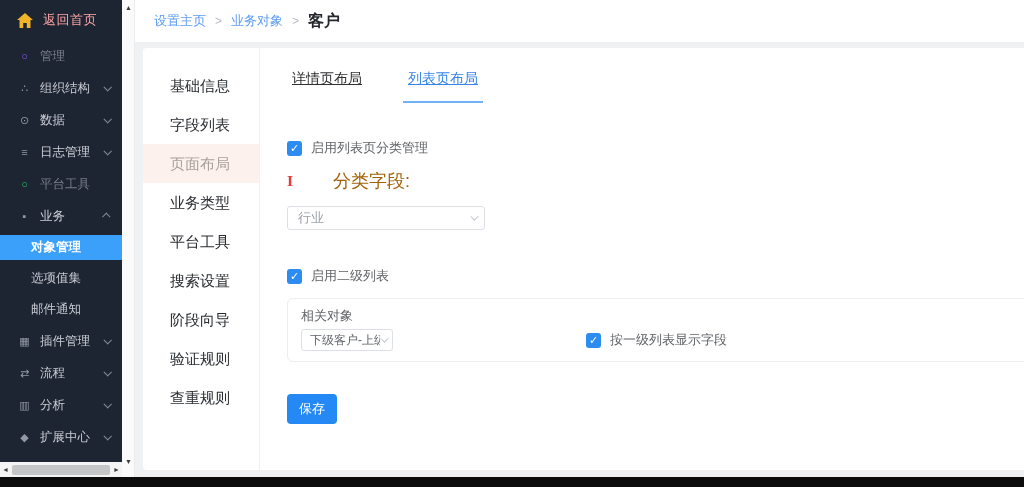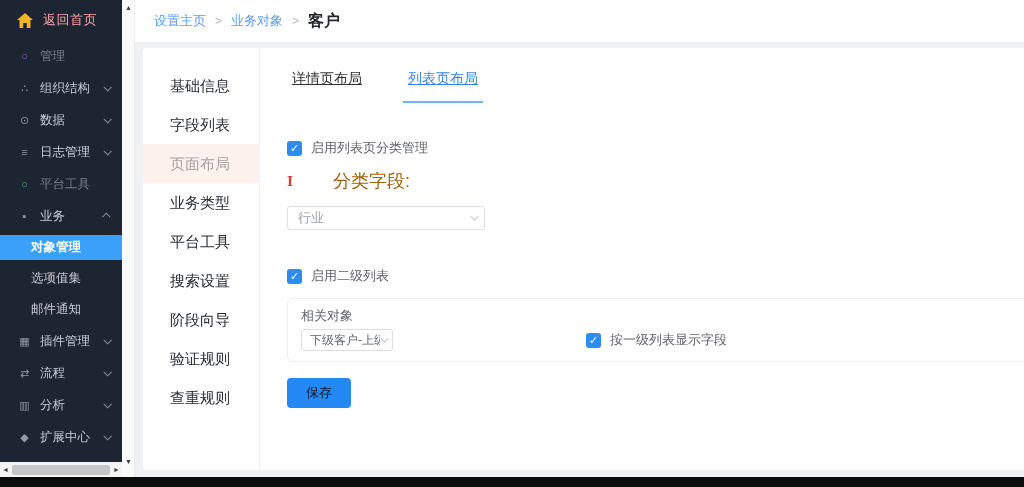--- a/index.html
+++ b/index.html
@@ -70,7 +70,7 @@
   .select.small .sel-text { font-size:12px; color:#5f6368; }
   .rb-cb { margin-left:193px; }
 
-  .save-btn { margin-top:16px; display:inline-block; background:#2589f5; color:#0f172a; font-size:13px; padding:6px 19px; border:none; border-radius:4px; cursor:pointer; }
+  .save-btn { margin-top:32px; display:inline-block; background:#2589f5; color:#ffffff; font-size:13px; padding:6px 12px; border:none; border-radius:4px; cursor:pointer; }
 
   
   .bottom-bar { position:absolute; left:0; top:477px; width:1024px; height:10px; background:#0c0c0c; }

